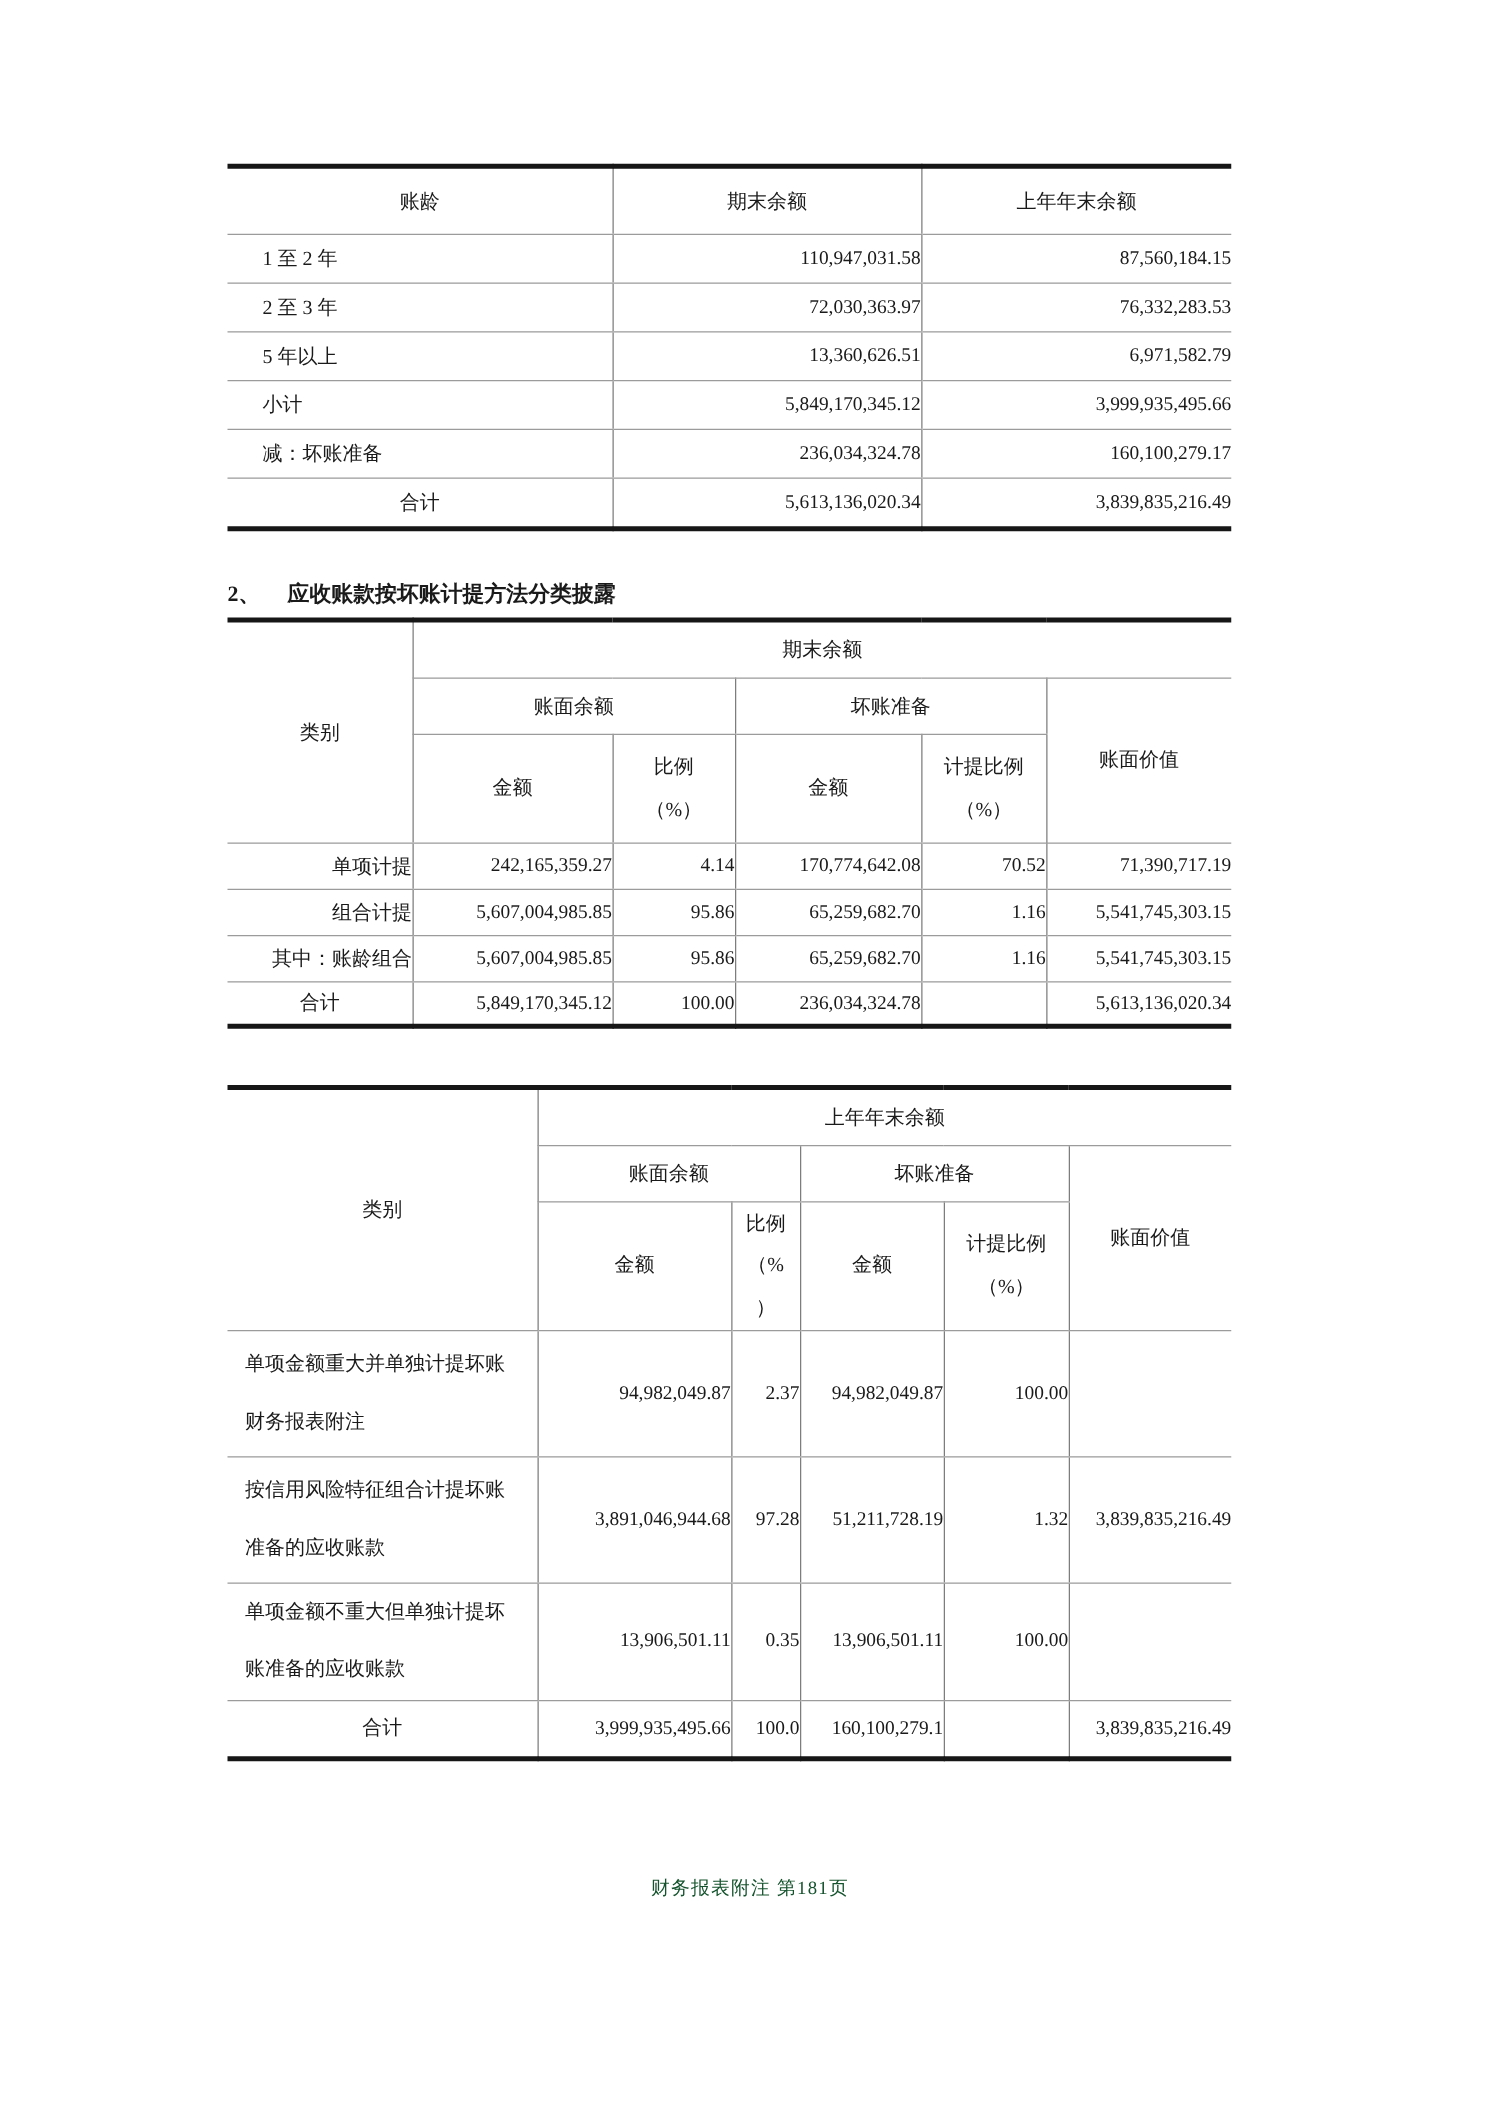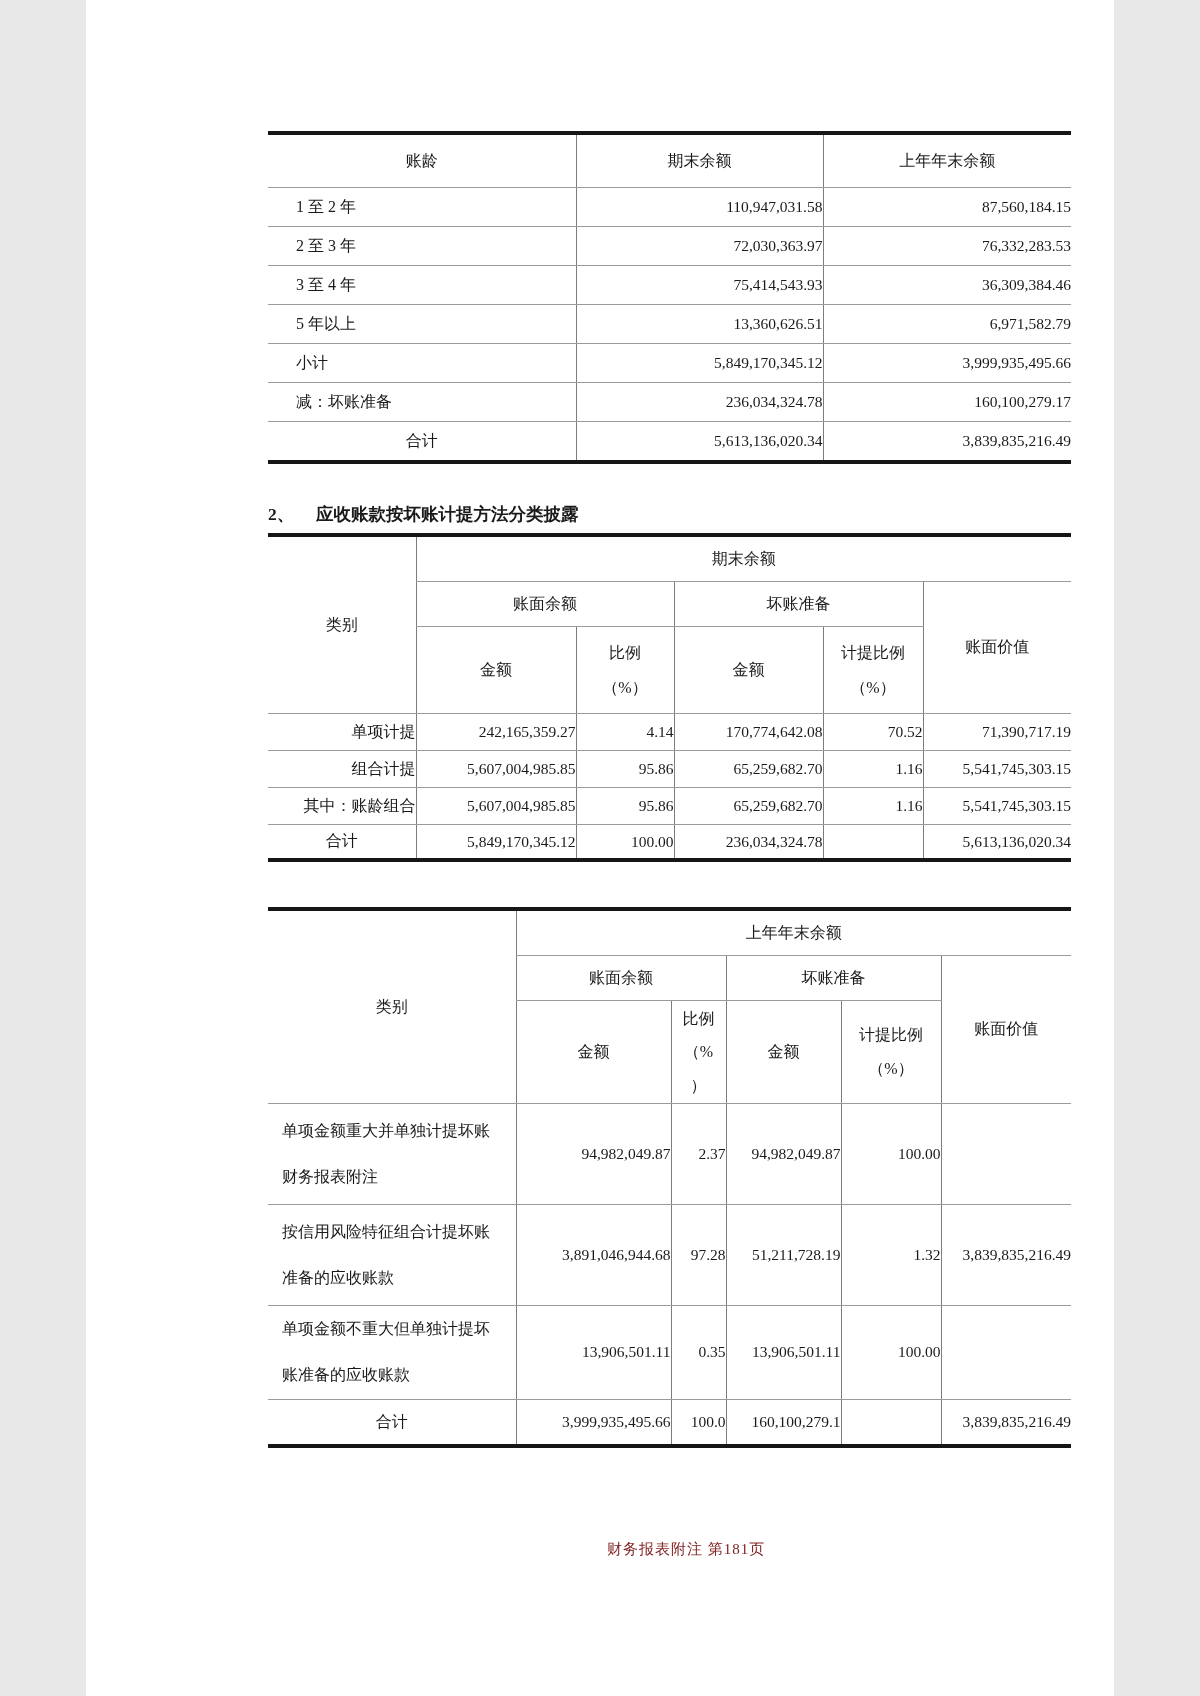--- a/index.html
+++ b/index.html
@@ -4,7 +4,7 @@
 <style>
   html,body{margin:0;padding:0;background:#e8e8e8;}
   .page{
-    width:1028px;height:1696px;background:#ffffff;overflow:hidden;
+    width:1200px;height:1696px;background:#ffffff;overflow:hidden;
     font-family:"Liberation Serif","DejaVu Serif",serif;color:#1a1a1a;
     position:relative;margin:0 auto;
   }

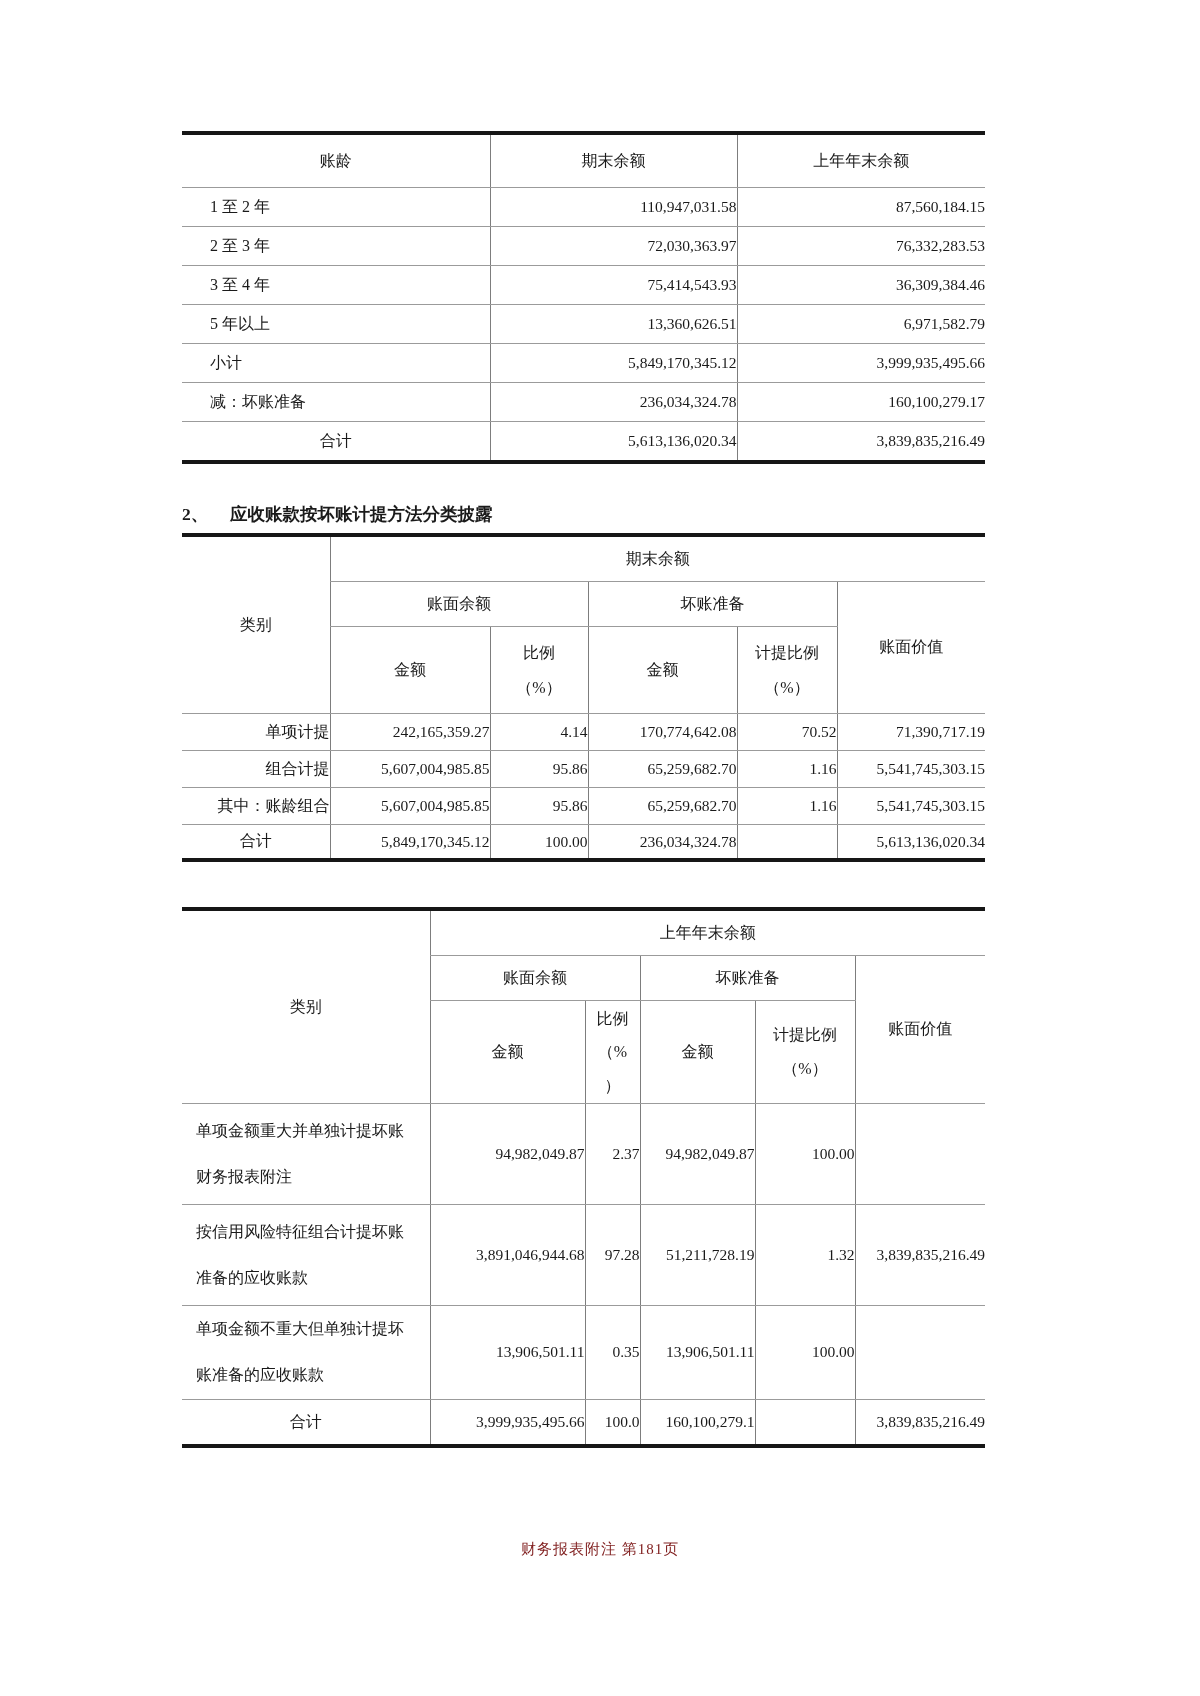--- a/index.html
+++ b/index.html
@@ -88,11 +88,6 @@
         <td class="lbl">2 至 3 年</td>
         <td class="num bl">72,030,363.97</td>
         <td class="num bl">76,332,283.53</td>
-      </tr>
-      <tr class="row">
-        <td class="lbl">3 至 4 年</td>
-        <td class="num bl">75,414,543.93</td>
-        <td class="num bl">36,309,384.46</td>
       </tr>
       <tr class="row">
         <td class="lbl">5 年以上</td>

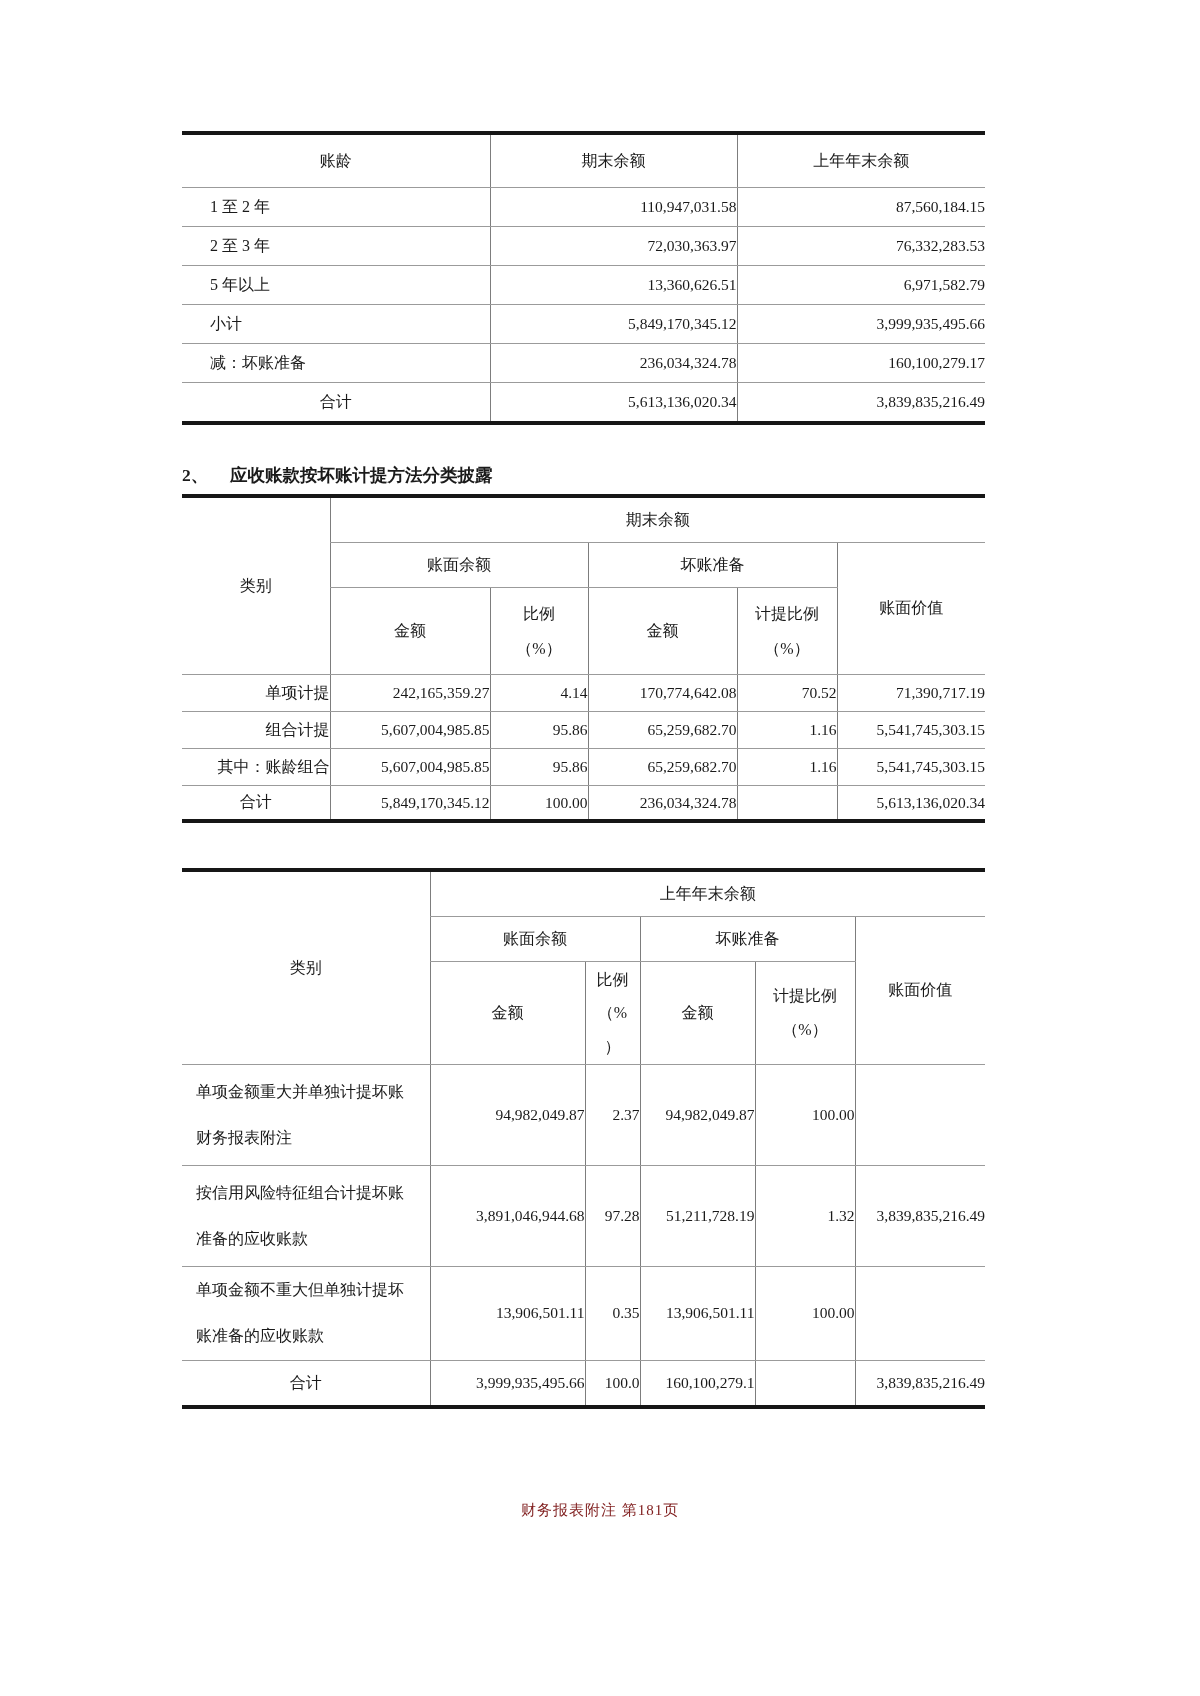--- a/index.html
+++ b/index.html
@@ -58,7 +58,7 @@
   .t3wrap{margin-top:45px;}
   .footer{
     width:1200px;text-align:center;margin-top:92px;
-    font-size:15px;color:#7f1d1d;letter-spacing:1px;
+    font-size:15px;color:#14532d;letter-spacing:1px;
   }
 </style>
 </head>

